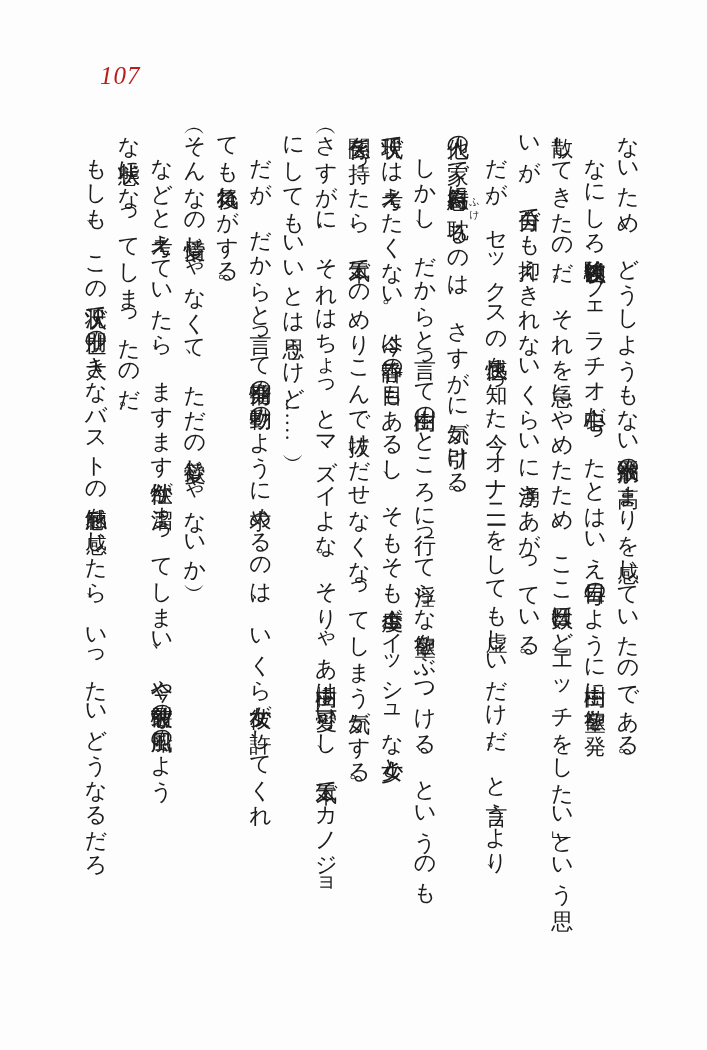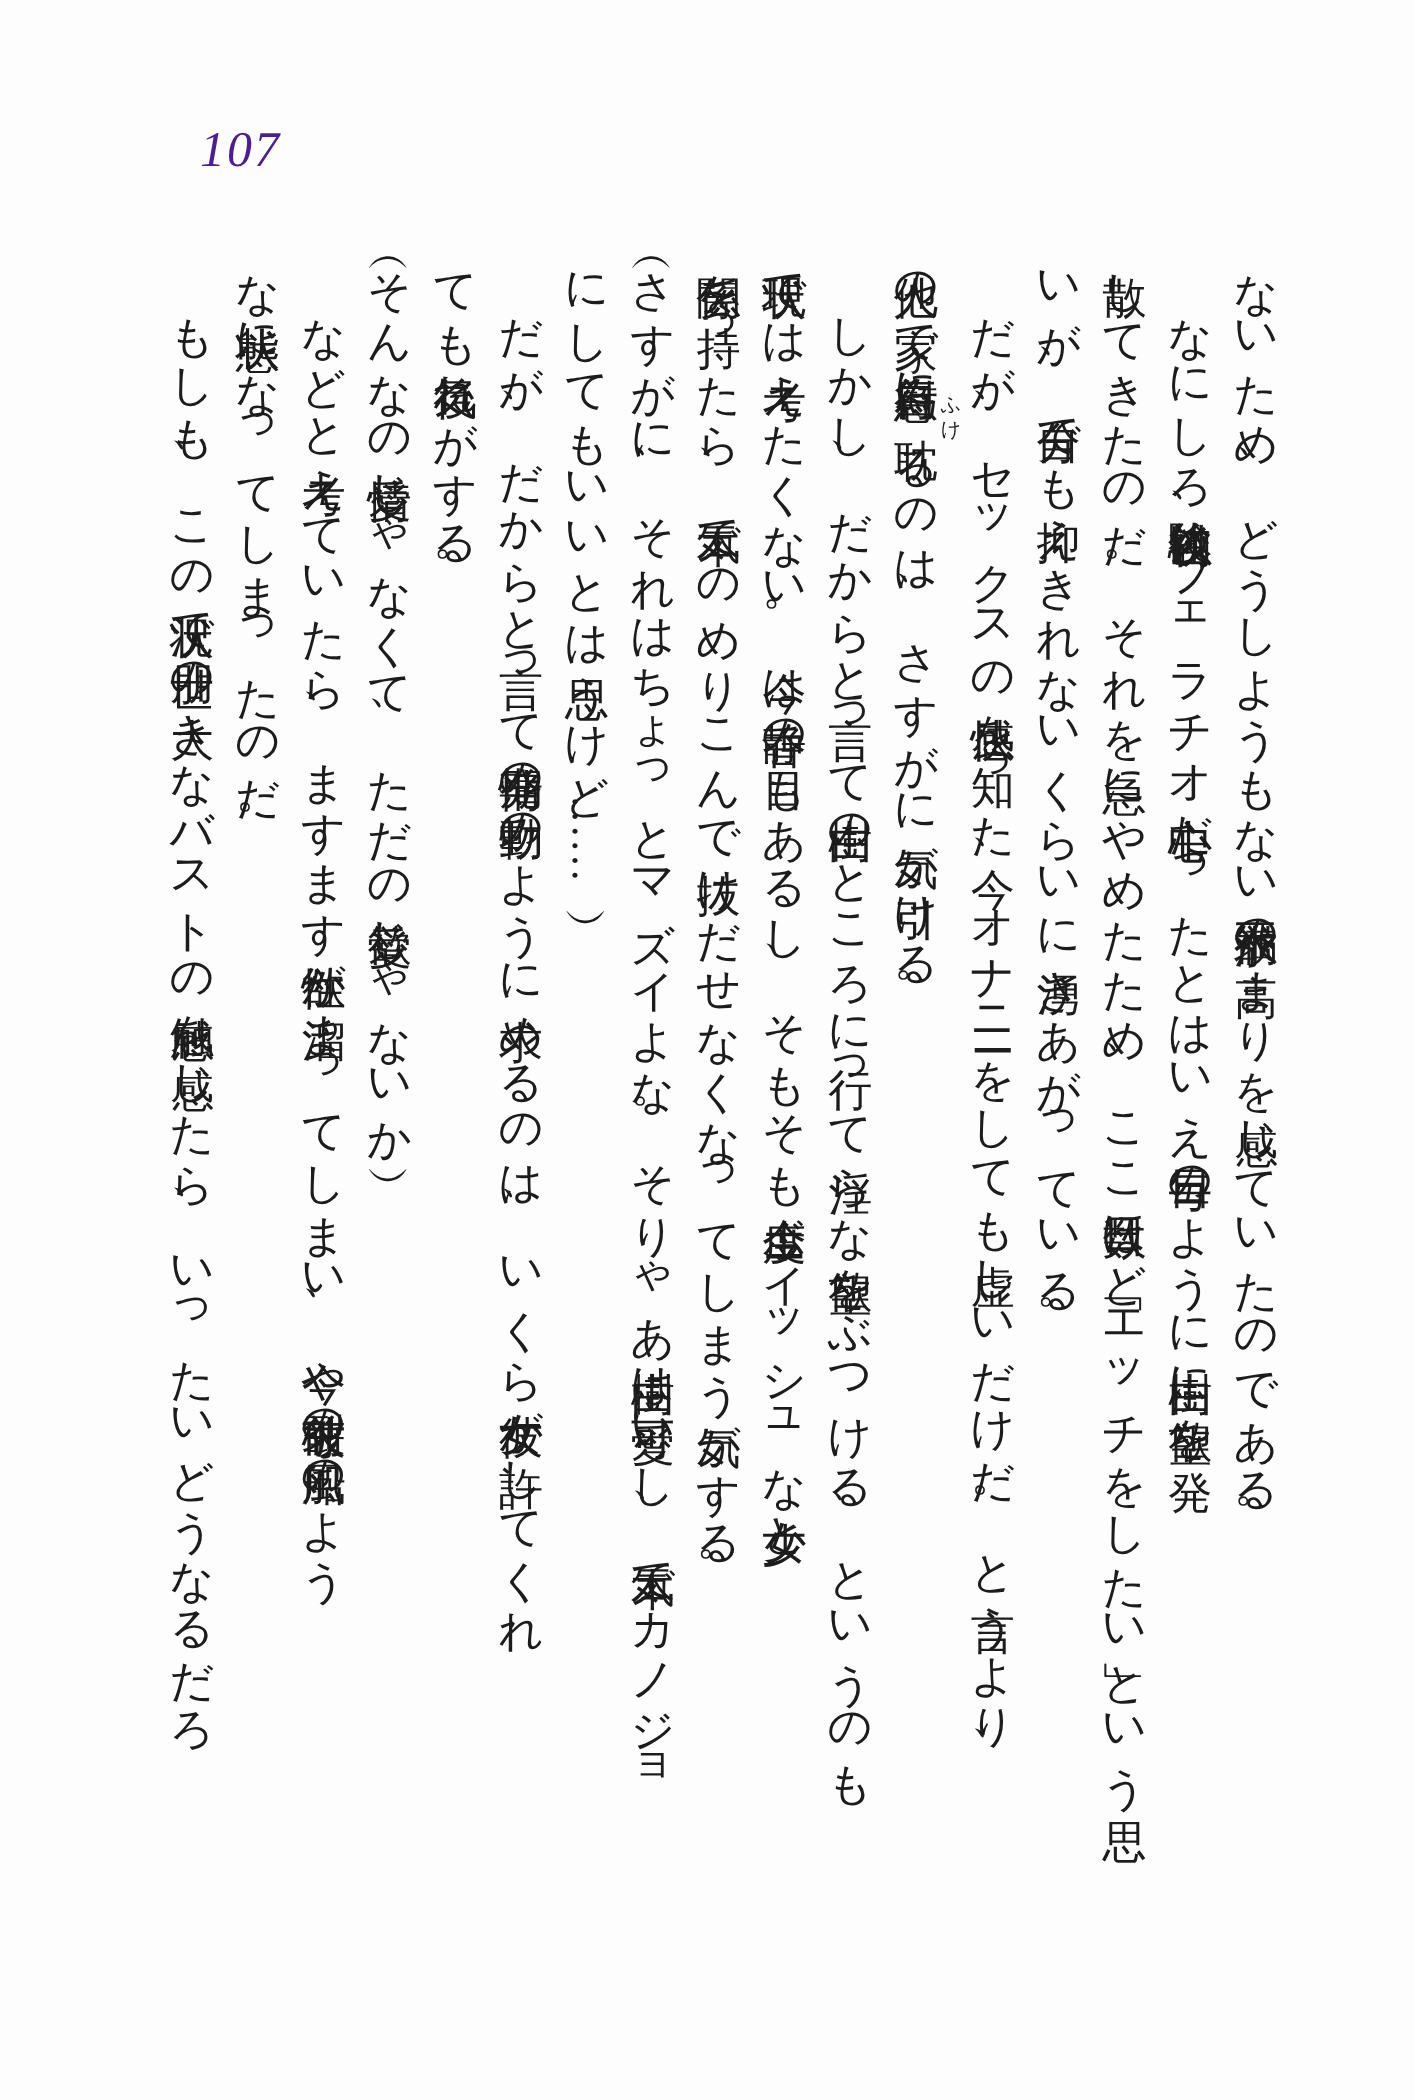--- a/index.html
+++ b/index.html
@@ -26,7 +26,7 @@
     font-family: "Liberation Serif", "DejaVu Serif", serif;
     font-style: italic;
     font-size: 25px;
-    color: #4c1d95;
+    color: #b91c1c;
     letter-spacing: 1px;
   }
   .body-text {

